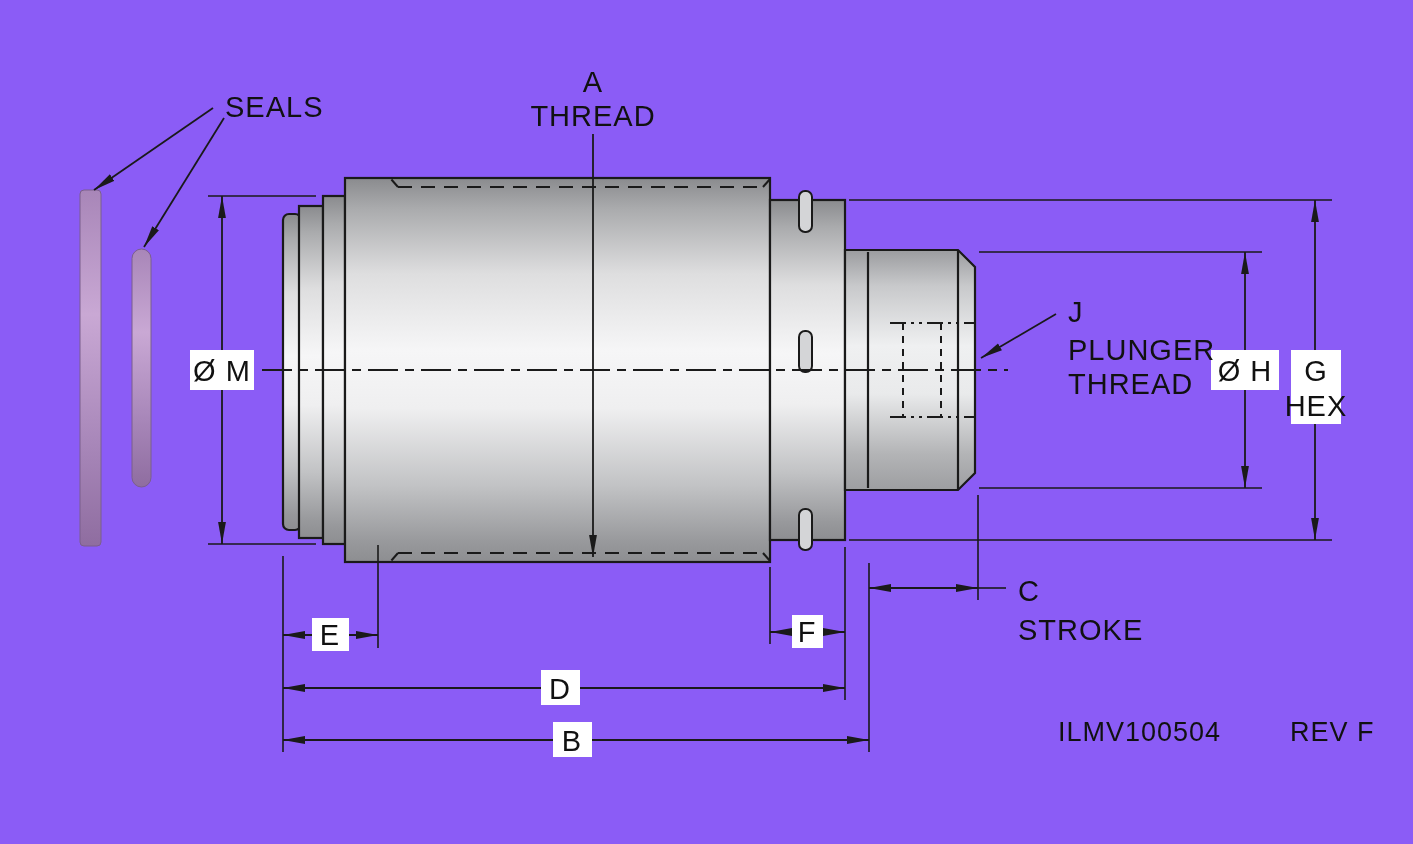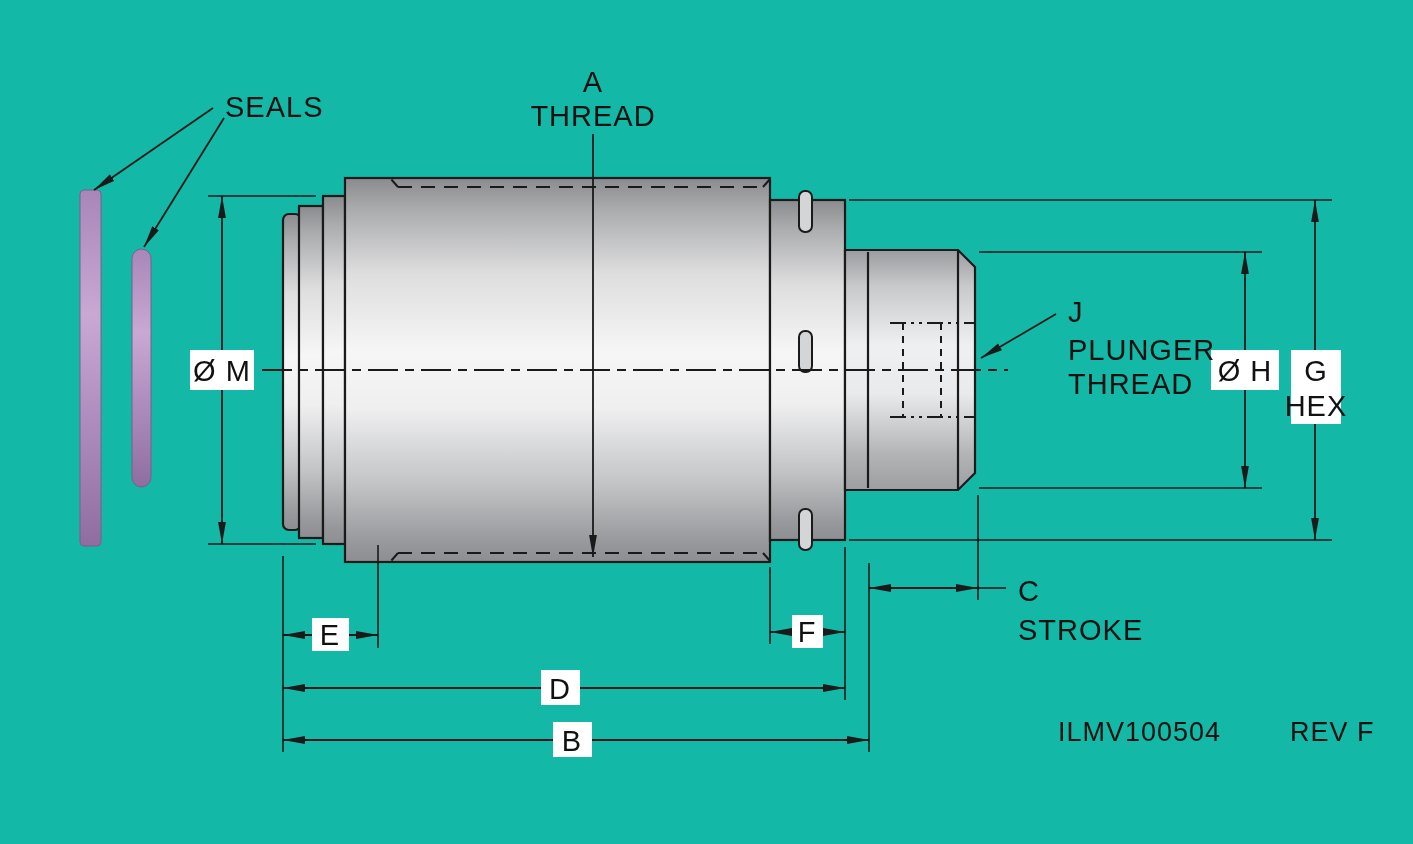--- a/index.html
+++ b/index.html
@@ -10,7 +10,7 @@
   .canvas {
     width: 1413px;
     height: 844px;
-    background: #14b8a6;
+    background: #8b5cf6;
     position: relative;
     font-family: "Liberation Sans", sans-serif;
     overflow: hidden;

